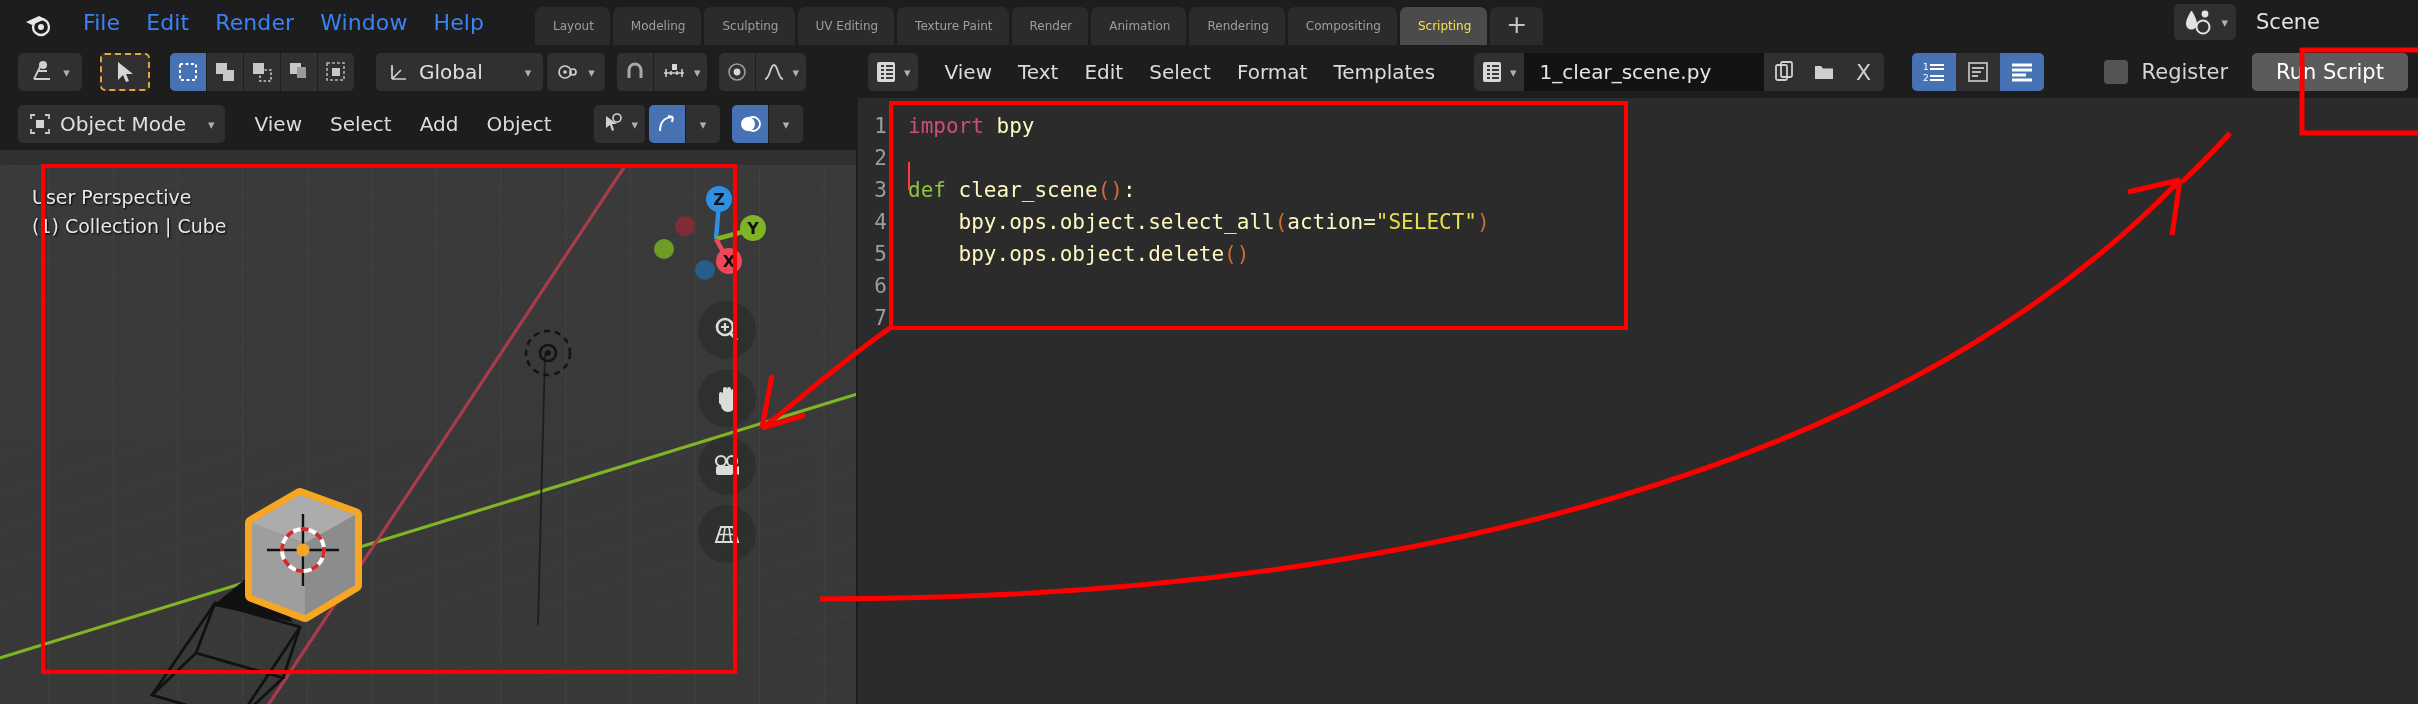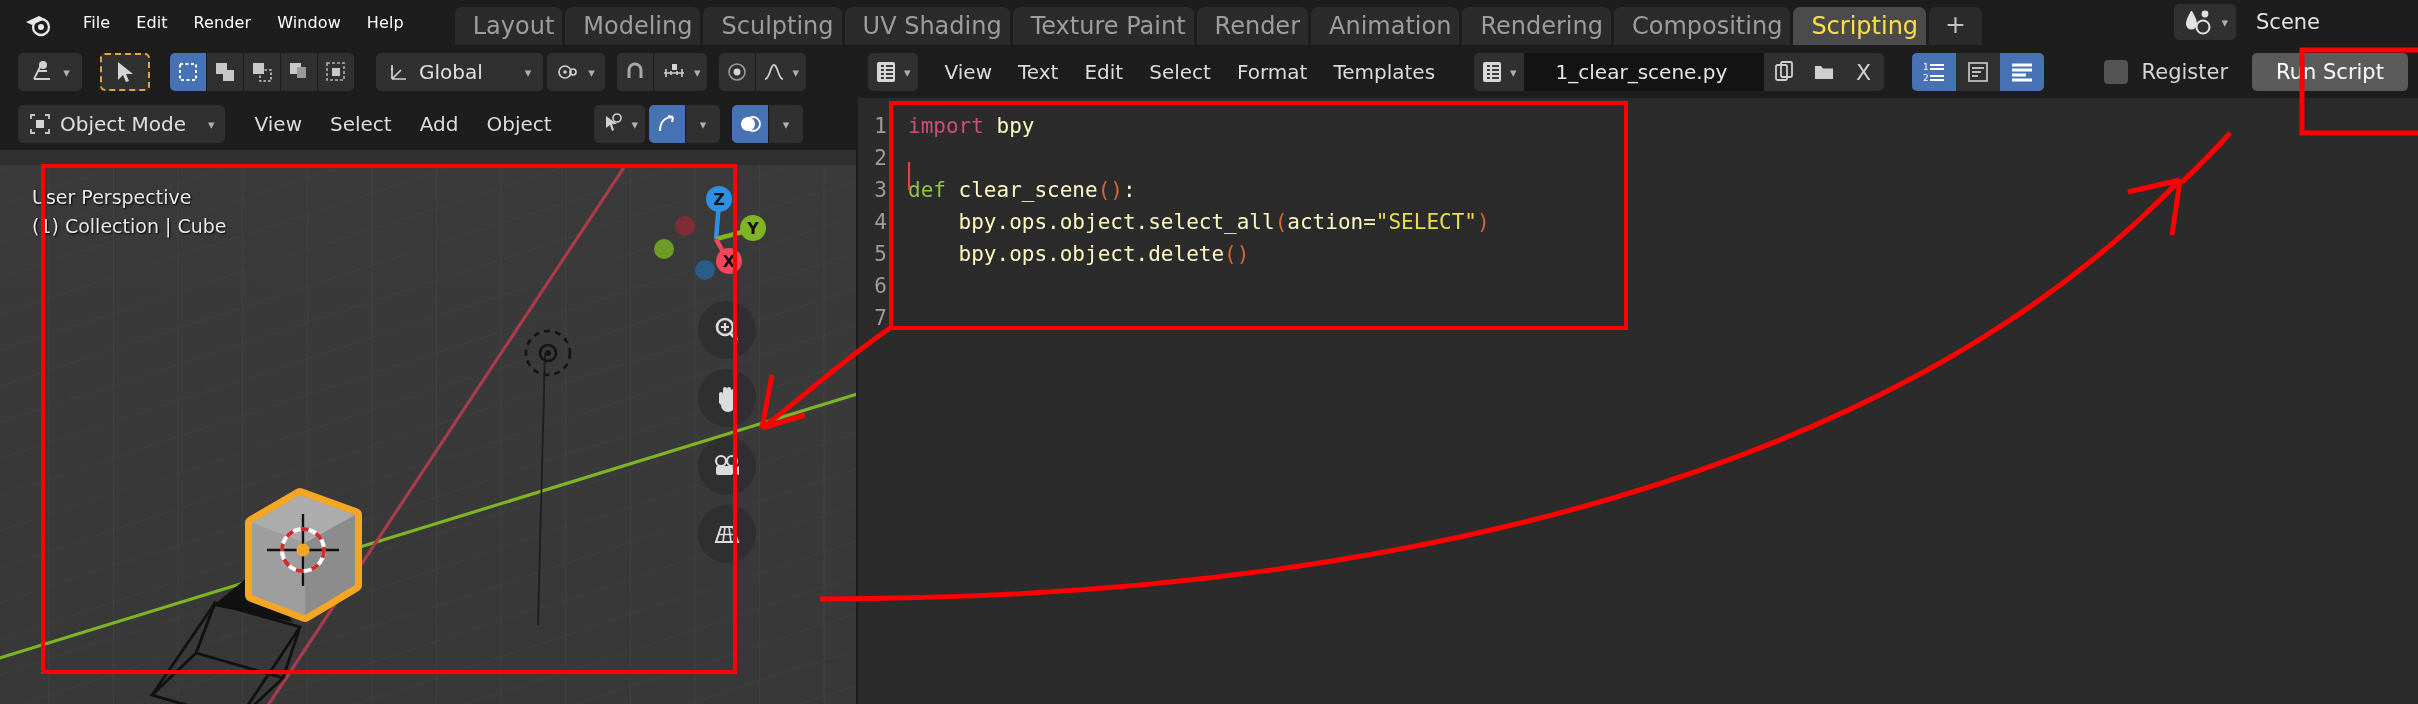--- a/index.html
+++ b/index.html
@@ -12,7 +12,7 @@
     background:#1d1d1d; display:flex; align-items:center; }
   .blender-logo { width:34px; height:34px; margin-left:22px; margin-right:14px;
     display:flex; align-items:center; justify-content:center; }
-  .menu-item { color:#ffffff; font-size:16px; padding:3px 13px; border-radius:4px;
+  .menu-item { color:#3b82f6; font-size:22px; padding:3px 13px; border-radius:4px;
     white-space:nowrap; letter-spacing:.1px; }
   .ws-tabs { display:flex; align-items:flex-end; height:45px; margin-left:38px; }
   .ws-tab { color:#9d9d9d; font-size:24px; padding:8px 8px 9px 18px;

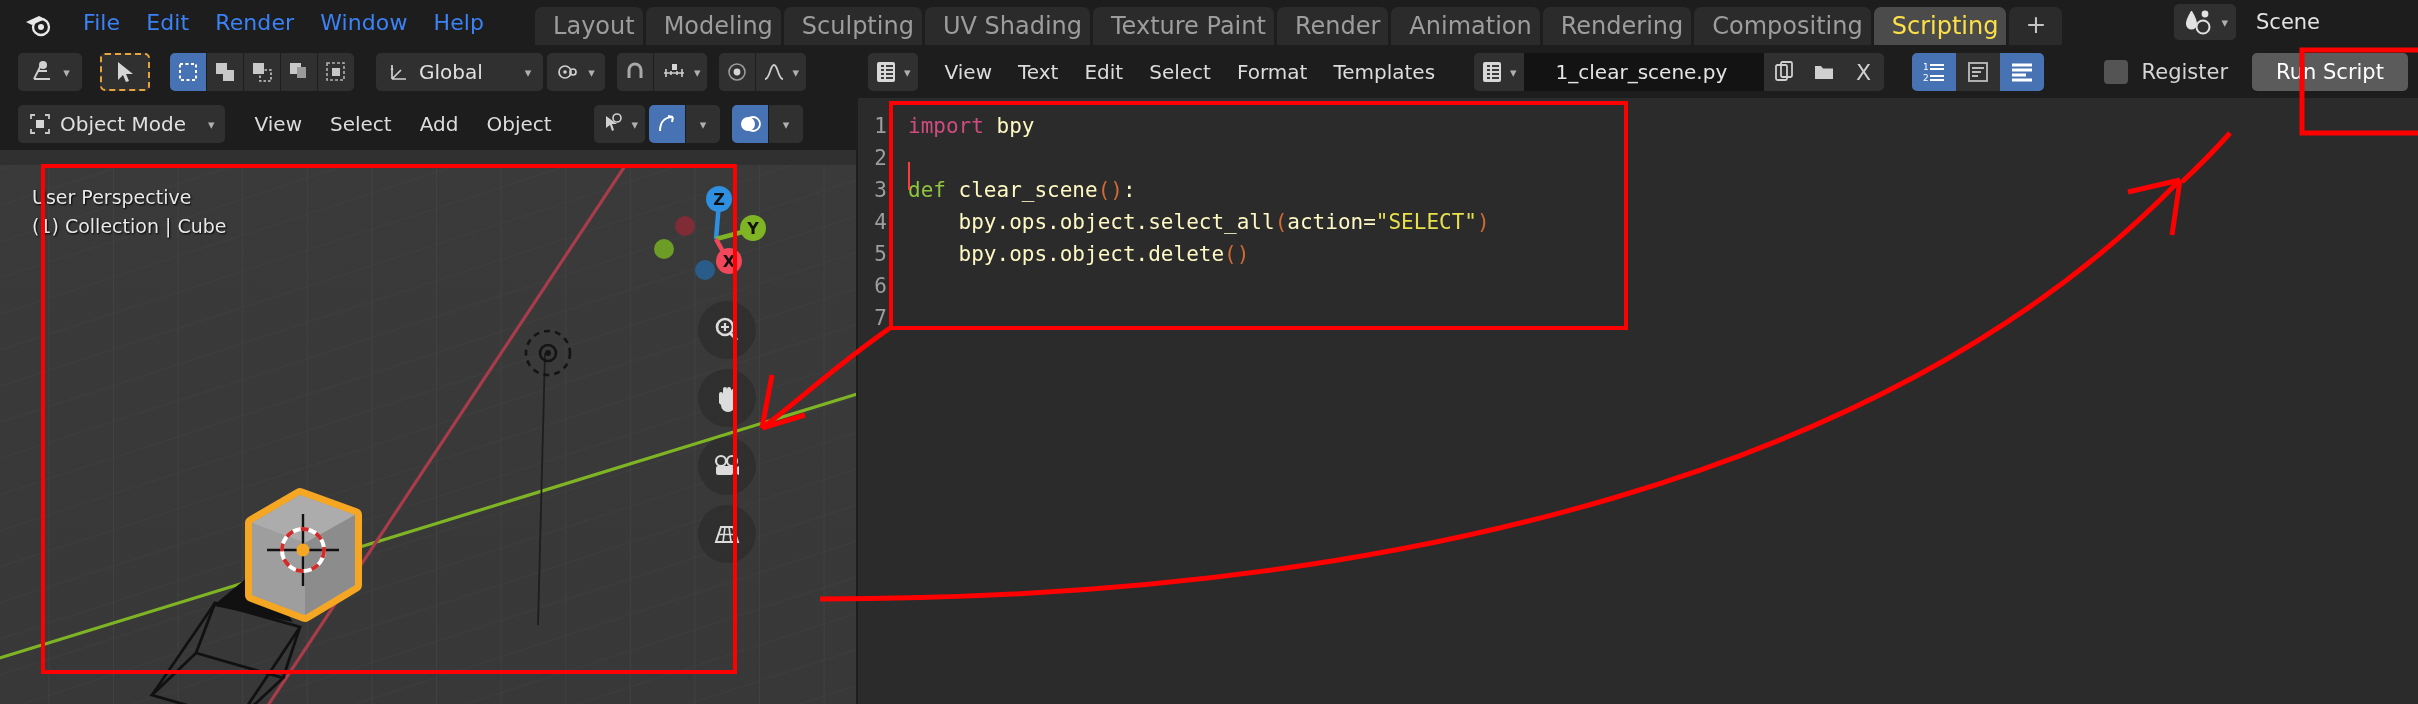--- a/index.html
+++ b/index.html
@@ -15,7 +15,7 @@
   .menu-item { color:#3b82f6; font-size:22px; padding:3px 13px; border-radius:4px;
     white-space:nowrap; letter-spacing:.1px; }
   .ws-tabs { display:flex; align-items:flex-end; height:45px; margin-left:38px; }
-  .ws-tab { color:#9d9d9d; font-size:24px; padding:8px 8px 9px 18px;
+  .ws-tab { color:#9d9d9d; font-size:12px; padding:8px 16px 9px 18px;
     background:#2b2b2b; margin-right:3px; border-radius:7px 7px 0 0; white-space:nowrap;
     height:38px; display:flex; align-items:center; }
   .ws-tab.active { background:#4b4b4b; color:#fde047; }

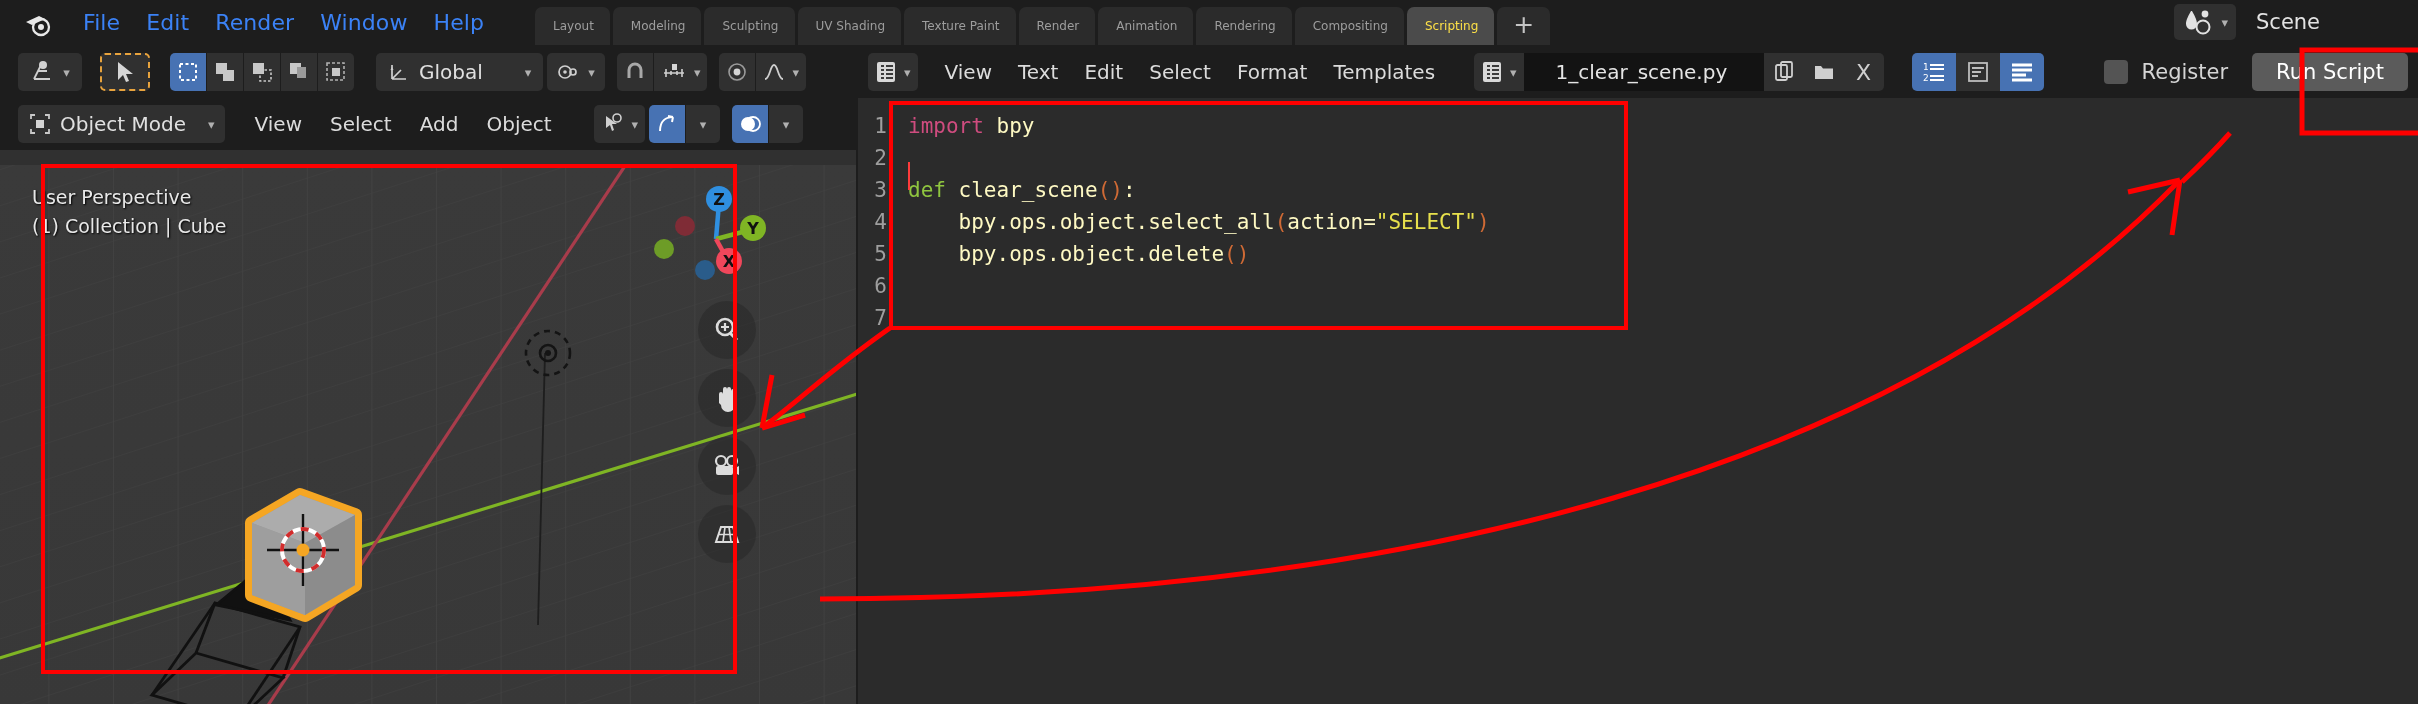--- a/index.html
+++ b/index.html
@@ -123,7 +123,7 @@
       <div class="ws-tab">Layout</div>
       <div class="ws-tab">Modeling</div>
       <div class="ws-tab">Sculpting</div>
-      <div class="ws-tab">UV Shading</div>
+      <div class="ws-tab">UV Editing</div>
       <div class="ws-tab">Texture Paint</div>
       <div class="ws-tab">Render</div>
       <div class="ws-tab">Animation</div>

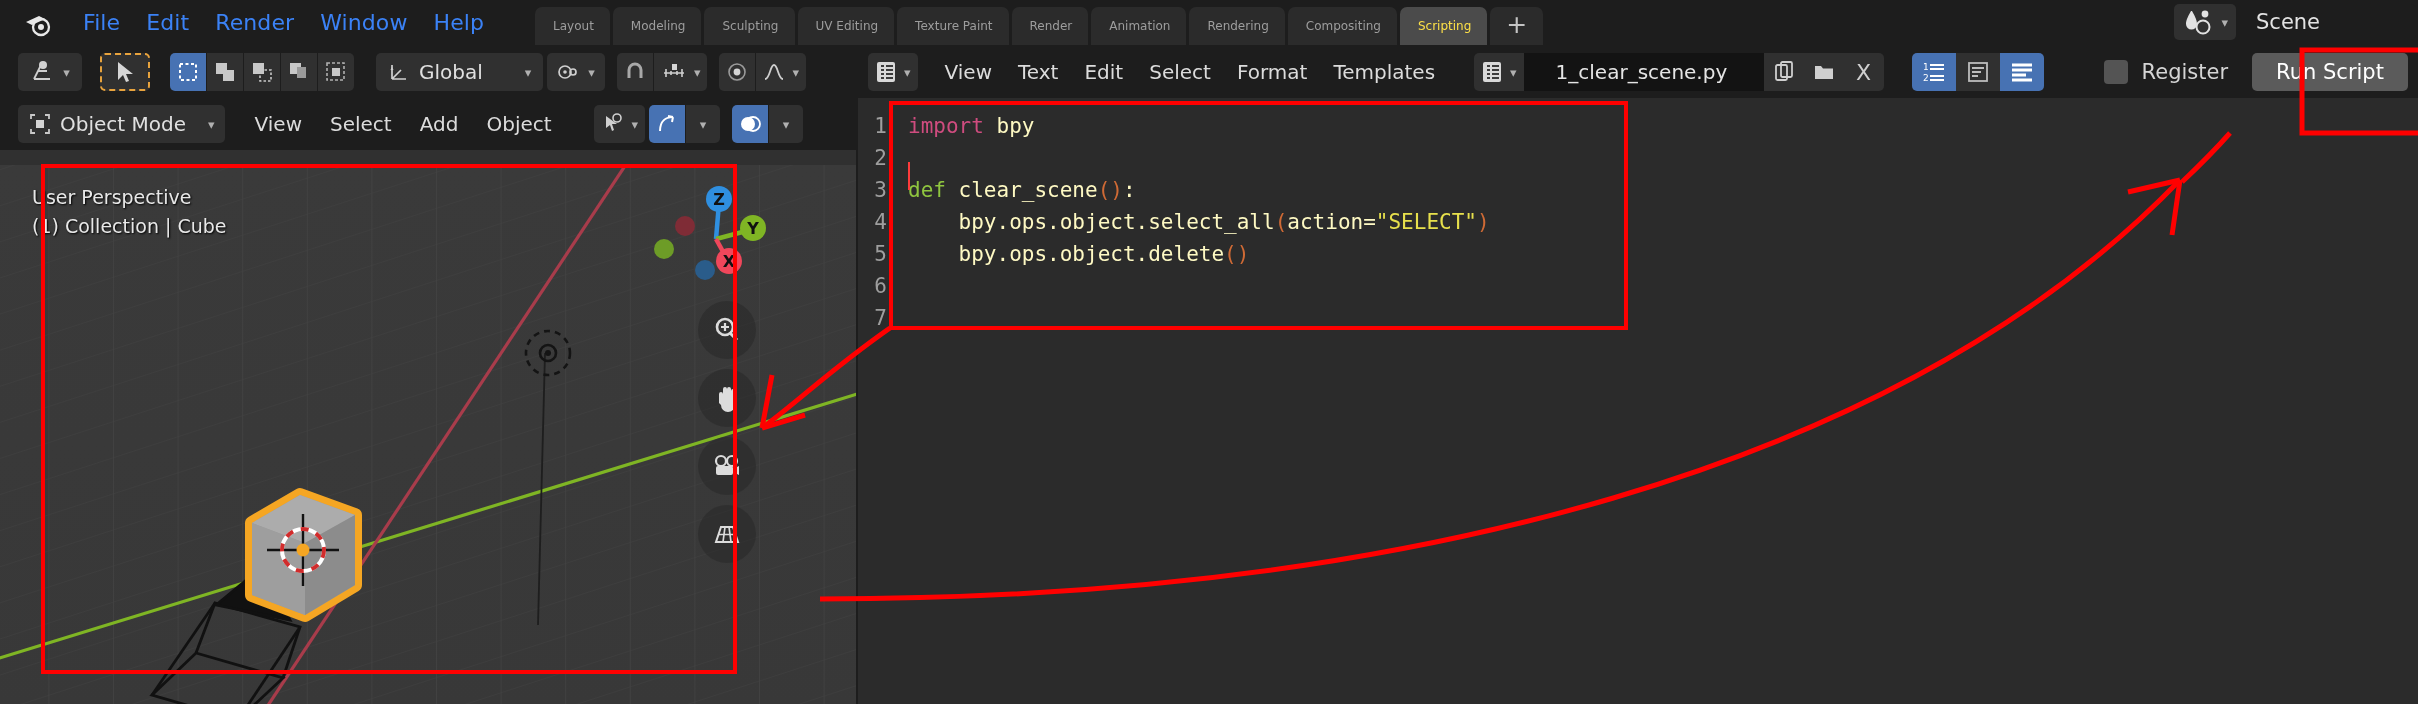--- a/index.html
+++ b/index.html
@@ -65,7 +65,7 @@
   .te-iconbtn { background:#303030; border-radius:5px; height:38px; display:flex;
     align-items:center; padding:0 7px; color:#d4d4d4; }
   .fname { background:#131313; color:#e5e5e5; font-size:20px; height:38px;
-    display:flex; align-items:center; padding:0 32px; min-width:240px; }
+    display:flex; align-items:center; padding:0 16px; min-width:240px; }
   .sm-btn { background:#303030; height:38px; width:40px; display:flex;
     align-items:center; justify-content:center; color:#cfcfcf; font-size:19px;}
   .toggle3 { display:flex; margin-left:28px; }

